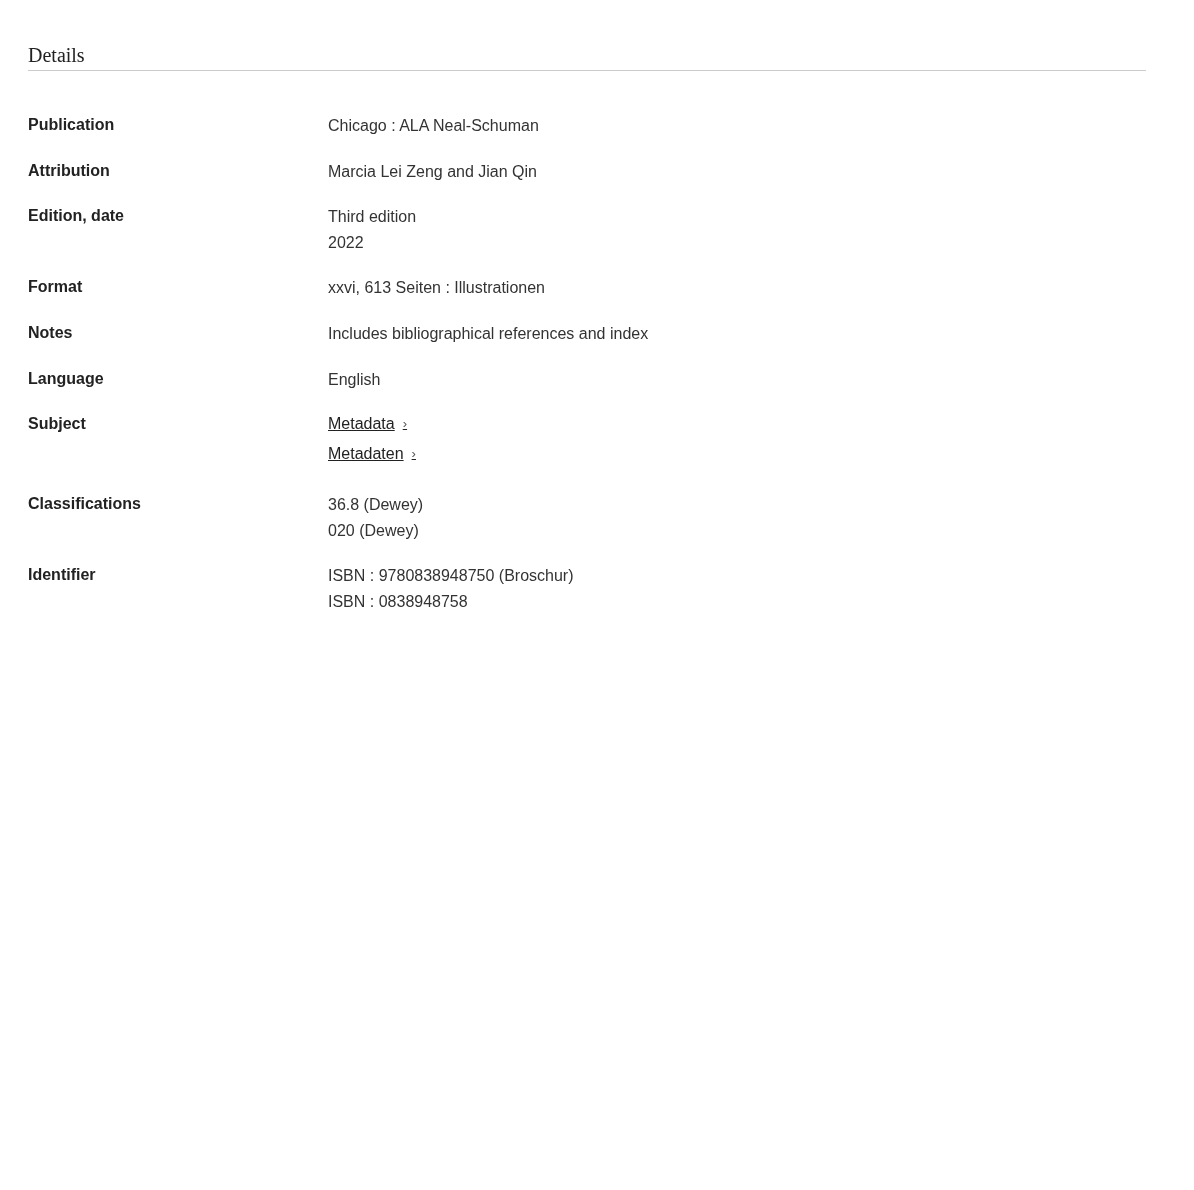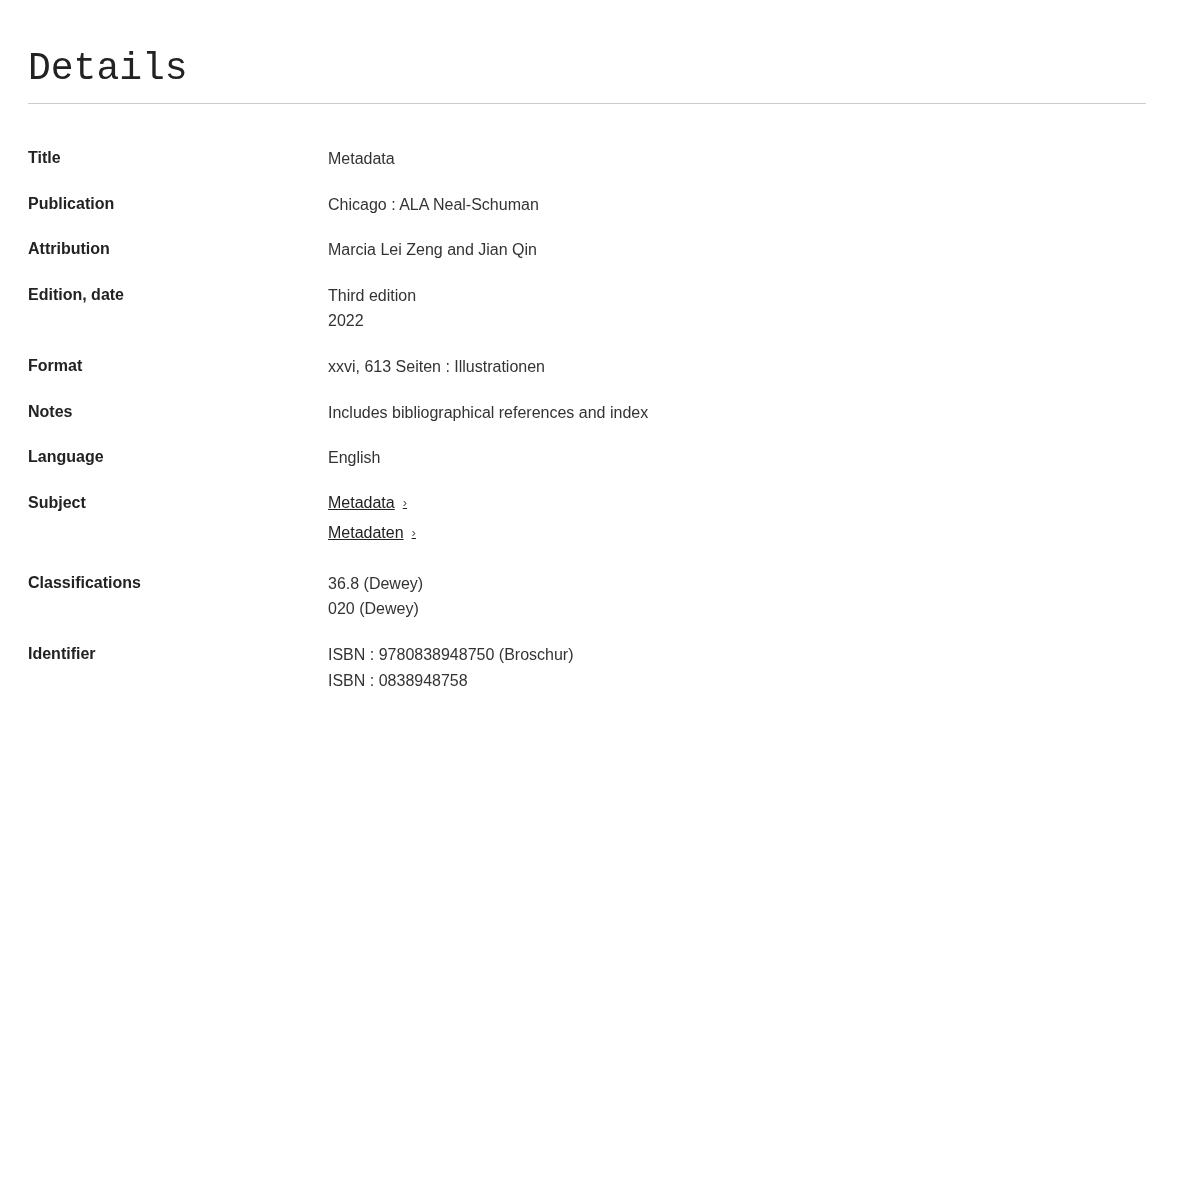--- a/index.html
+++ b/index.html
@@ -24,13 +24,12 @@
     }
 
     .section-title {
-      font-size: 38px;
+      font-size: 20px;
       font-weight: 400;
       color: #222;
-      padding-bottom: 6px;
+      padding-bottom: 0;
       border-bottom: 1px solid #ccc;
       margin-bottom: 32px;
-      font-family: Liberation Mono, monospace;
     }
 
     .detail-table {

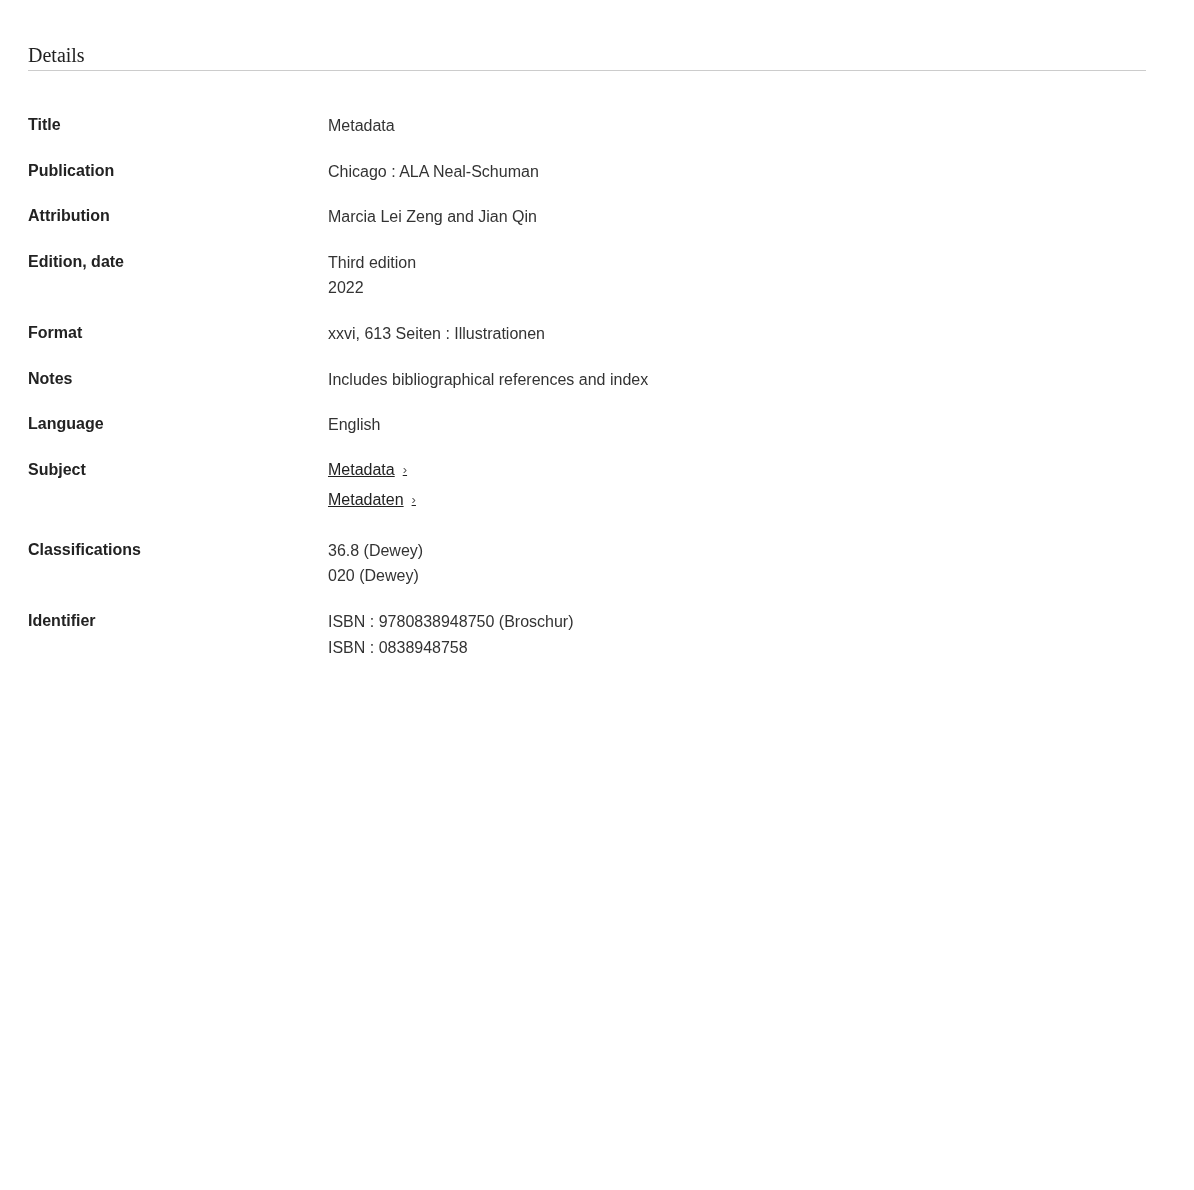--- a/index.html
+++ b/index.html
@@ -97,12 +97,6 @@
   <table class="detail-table">
     <tbody id="details-body">
         <tr>
-          <td class="label-cell">Title</td>
-          <td class="value-cell">
-            <span class="value-line">Metadata</span>
-          </td>
-        </tr>
-        <tr>
           <td class="label-cell">Publication</td>
           <td class="value-cell">
             <span class="value-line">Chicago : ALA Neal-Schuman</span>

